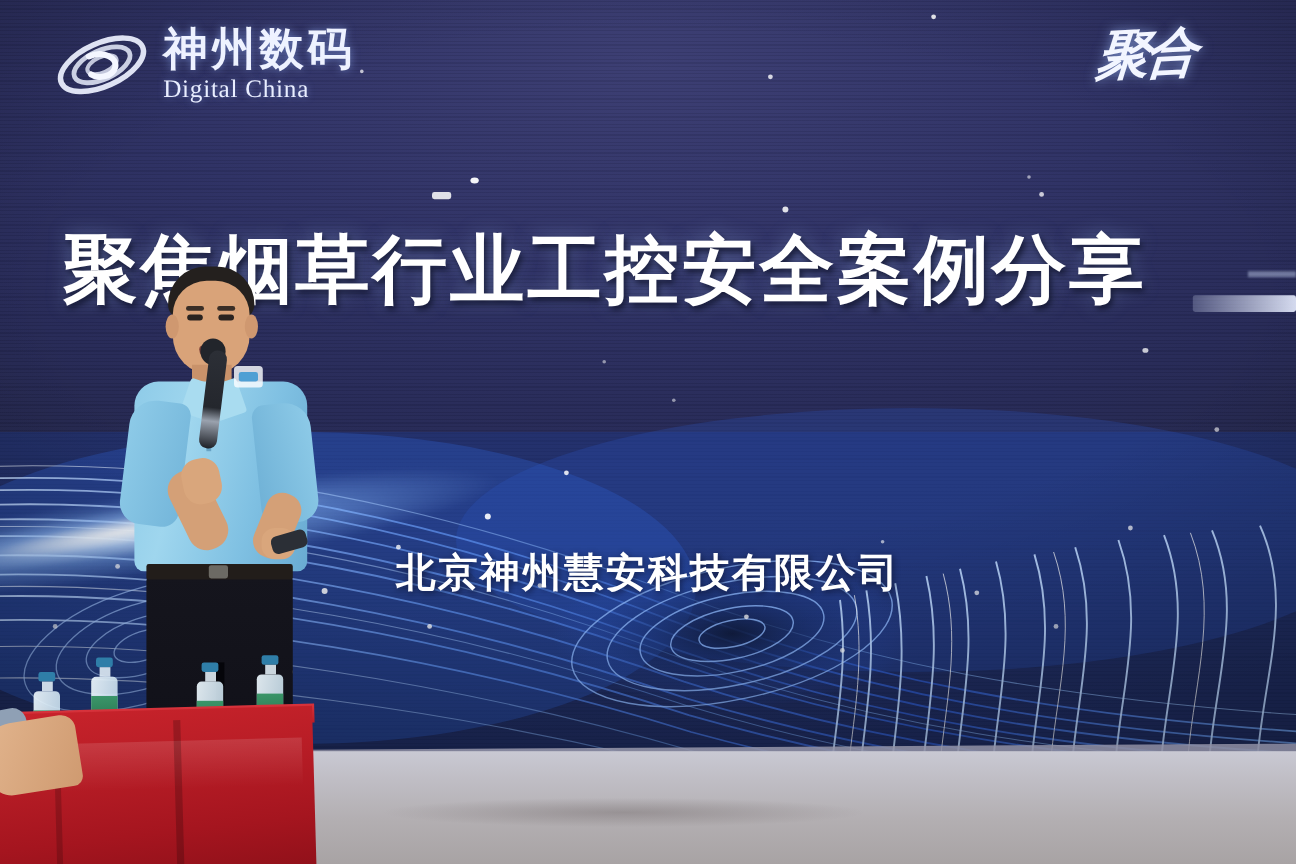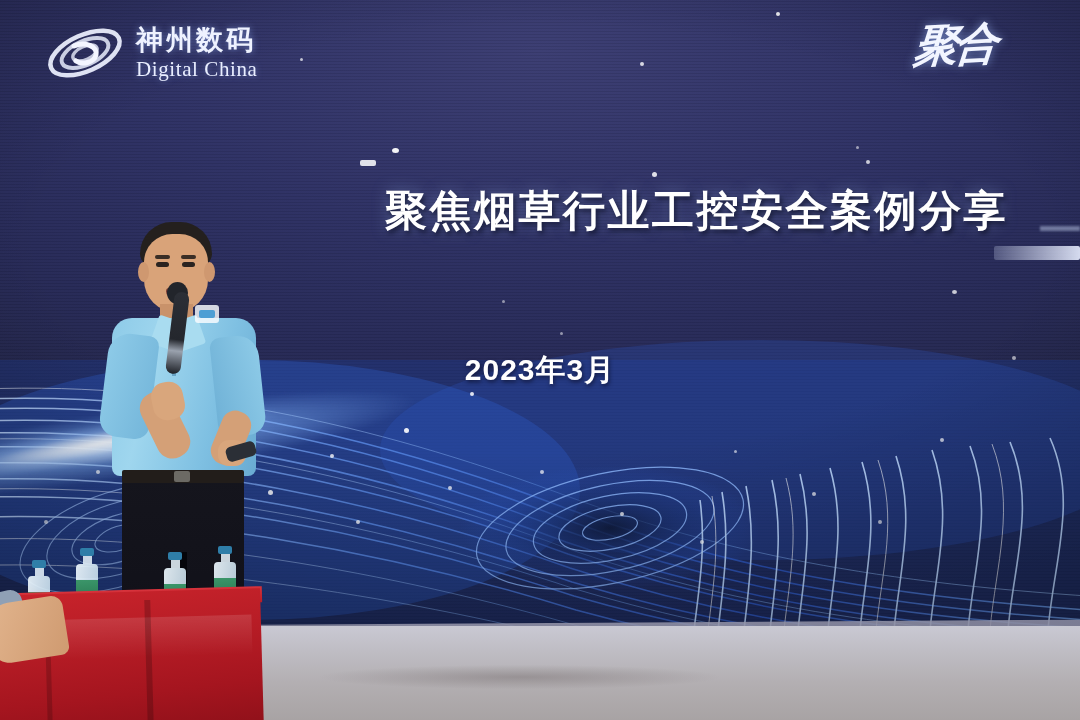--- a/index.html
+++ b/index.html
@@ -60,7 +60,7 @@
   .dc-mark{width:82px;height:62px;}
   .dc-text{display:flex;flex-direction:column;line-height:1;}
   .dc-cn{
-    color:#eef2ff;font-size:27px;font-weight:700;letter-spacing:3px;
+    color:#eef2ff;font-size:37px;font-weight:700;letter-spacing:3px;
     text-shadow:0 0 7px rgba(150,180,255,.55);
   }
   .dc-en{

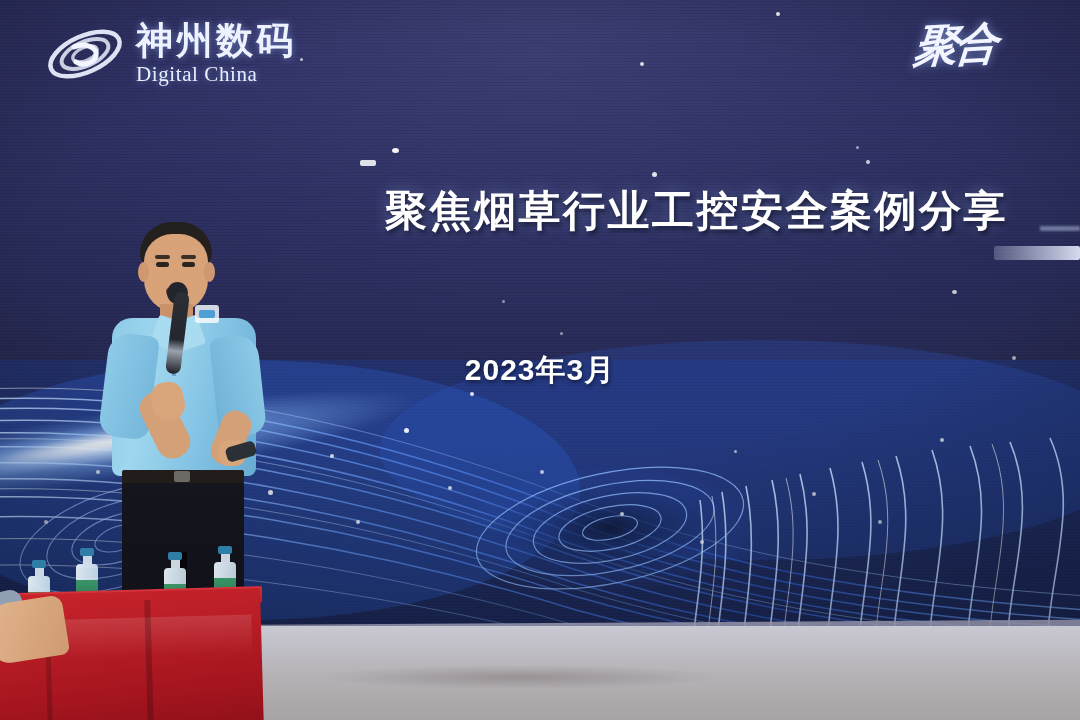--- a/index.html
+++ b/index.html
@@ -86,8 +86,8 @@
 
   
   .slide-title{
-    position:absolute;left:0;top:183px;width:1008px;text-align:right;
-    color:#ffffff;font-size:42px;font-weight:700;letter-spacing:2.5px;
+    position:absolute;left:0;top:183px;width:1008px;text-align:center;
+    color:#ffffff;font-size:62px;font-weight:700;letter-spacing:2.5px;
     text-shadow:2px 3px 5px rgba(10,12,34,.75), 0 0 16px rgba(170,200,255,.35);
   }
   .slide-date{

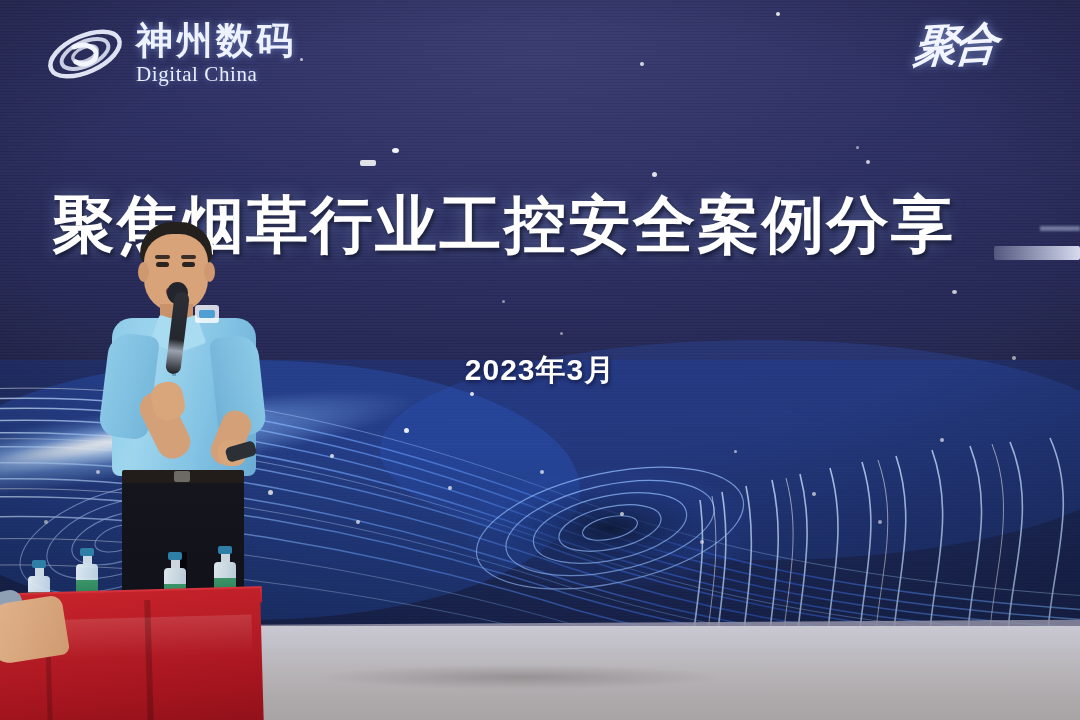--- a/index.html
+++ b/index.html
@@ -369,7 +369,6 @@
   </div>
 
   <div class="slide-title">聚焦烟草行业工控安全案例分享</div>
-  <div class="slide-date">2023年3月</div>
 
   <div class="speaker">
     <div class="sp-legs"></div>

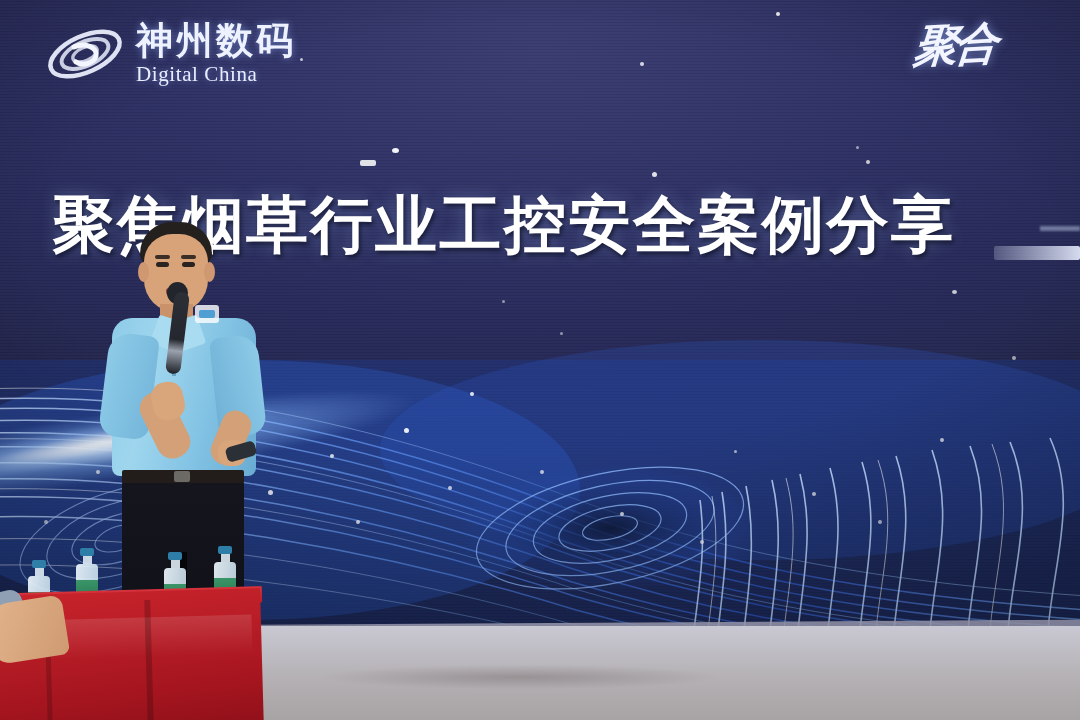--- a/index.html
+++ b/index.html
@@ -369,6 +369,7 @@
   </div>
 
   <div class="slide-title">聚焦烟草行业工控安全案例分享</div>
+  <div class="slide-company">北京神州慧安科技有限公司</div>
 
   <div class="speaker">
     <div class="sp-legs"></div>

